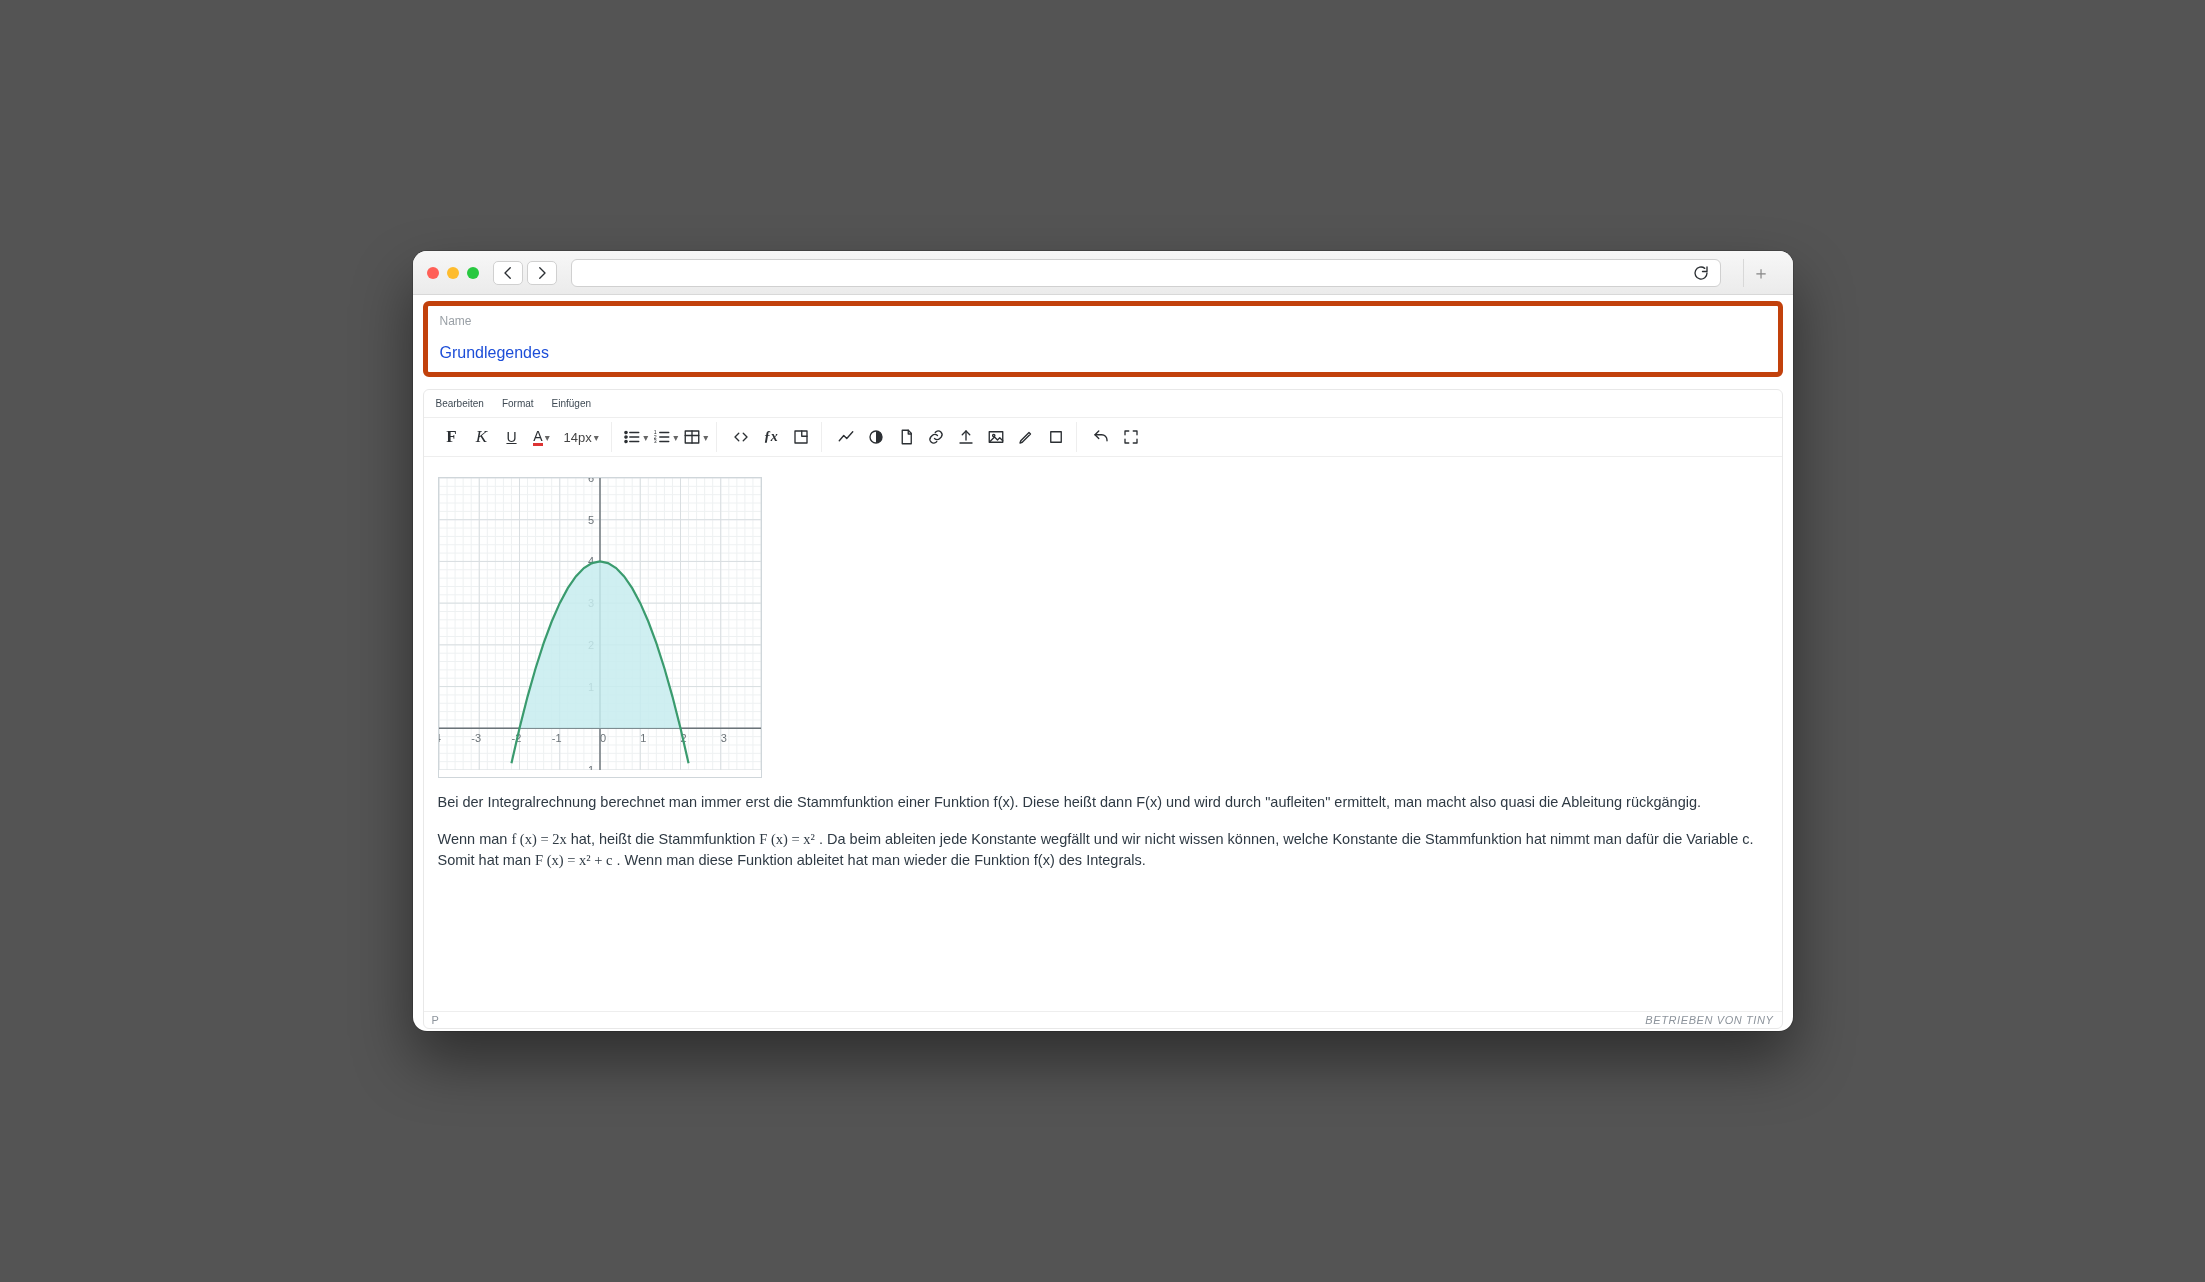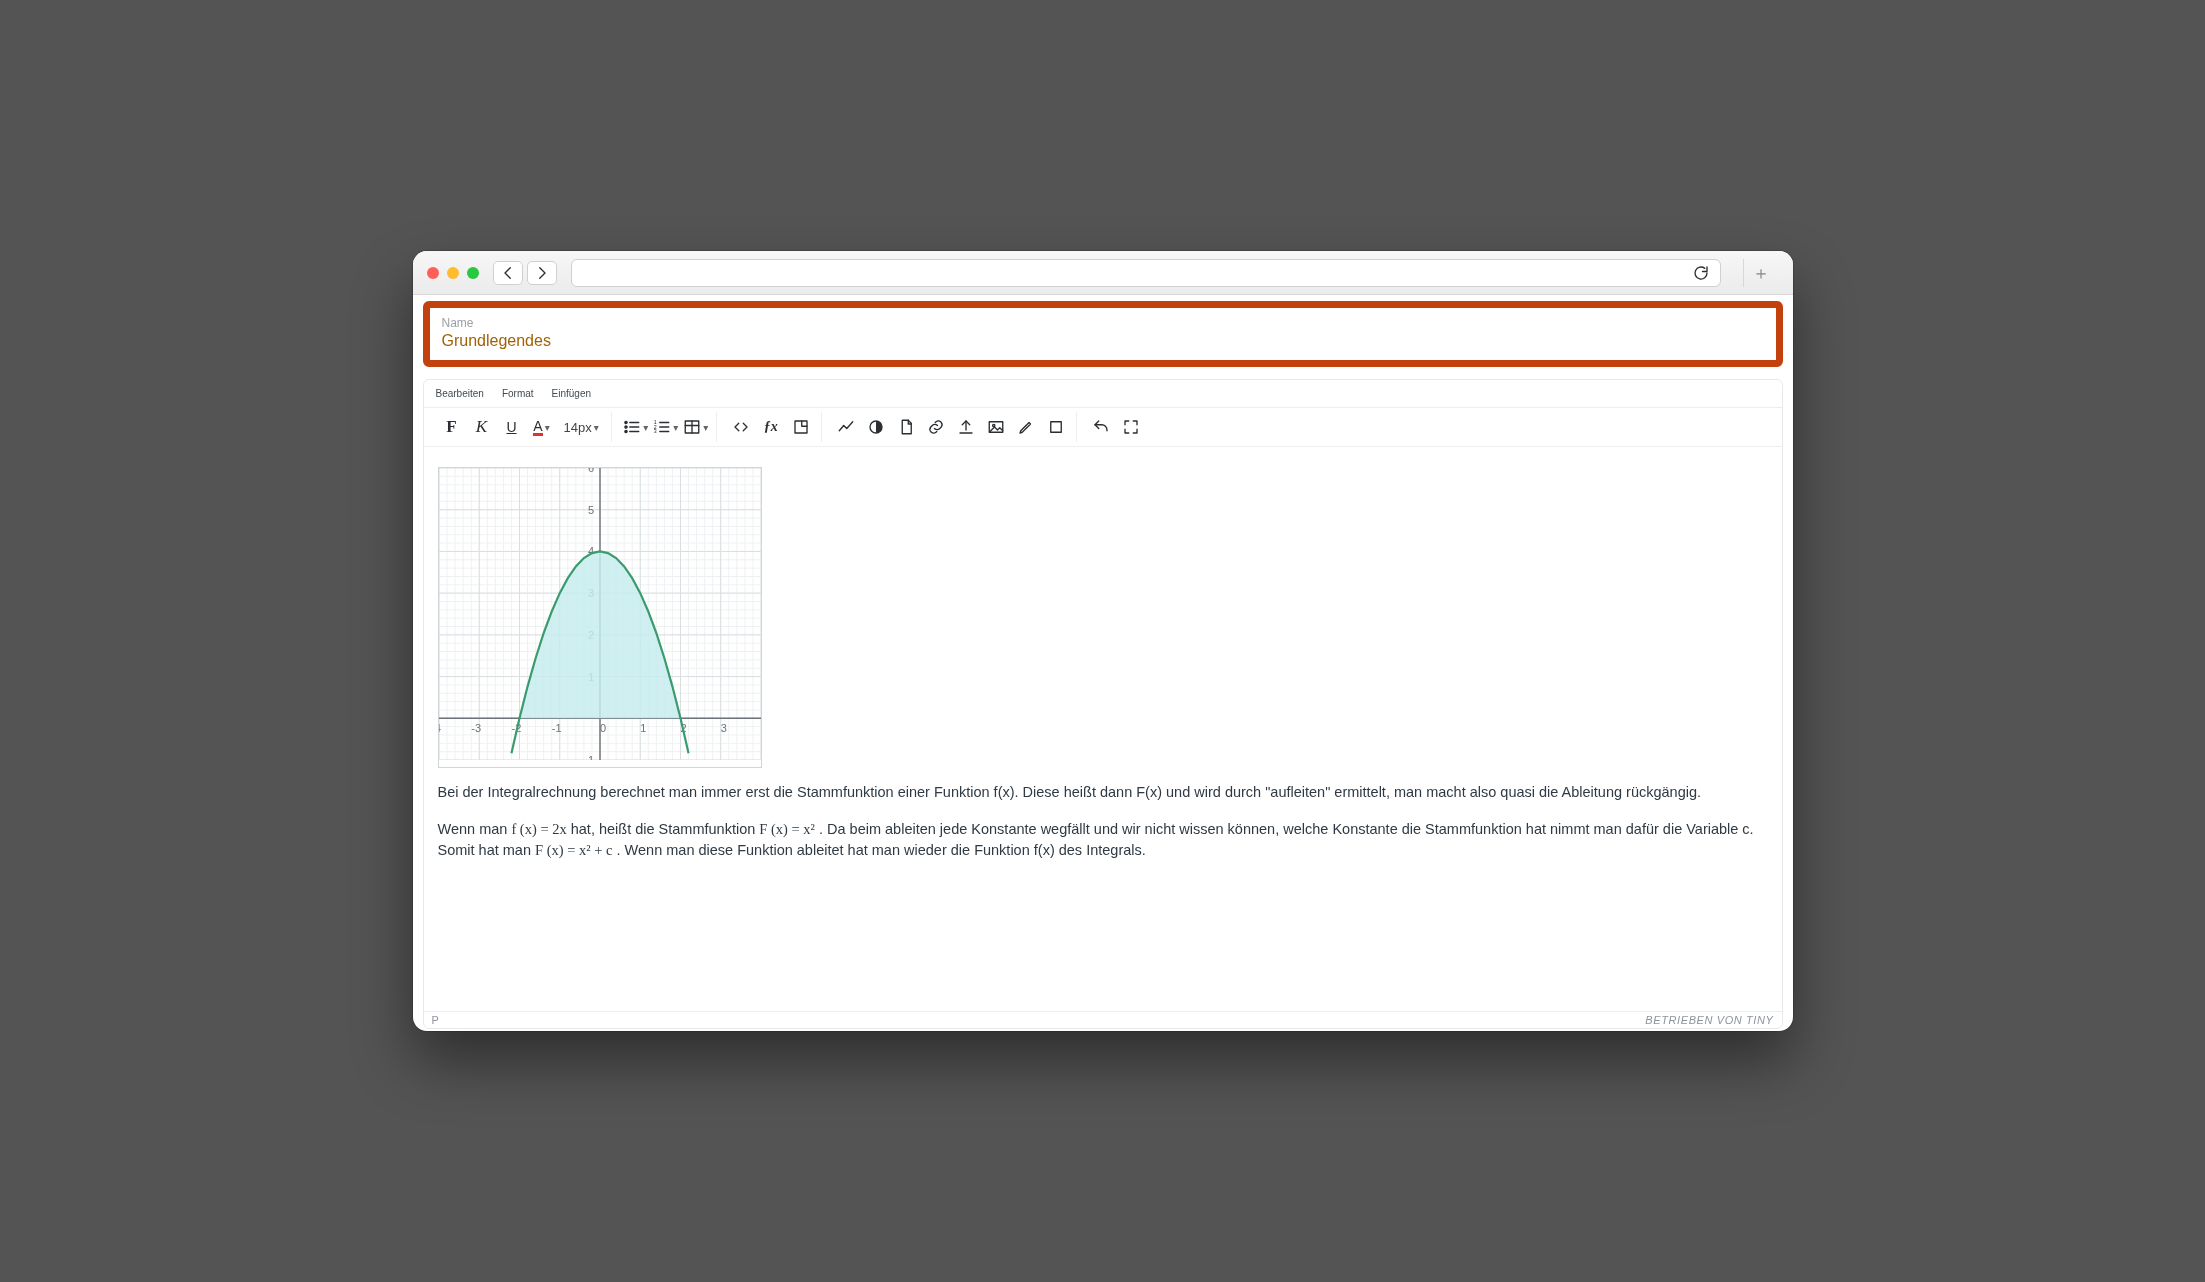--- a/index.html
+++ b/index.html
@@ -30,7 +30,7 @@
   .addtab{width:36px;height:28px;display:flex;align-items:center;justify-content:center;color:#888;font-size:18px;border-left:1px solid #d8d8d8;margin-left:8px;}
   .content{flex:1;display:flex;flex-direction:column;padding:6px 10px 2px 10px;}
   .namecard{
-    border:7px solid #c2410c;border-radius:6px;padding:8px 12px 10px 12px;margin-bottom:12px;
+    border:5px solid #c2410c;border-radius:6px;padding:8px 12px 10px 12px;margin-bottom:12px;
   }
   .namelabel{font-size:12px;color:#9aa0a6;}
   .nameval{font-size:16px;color:#a16207;margin-top:2px;}

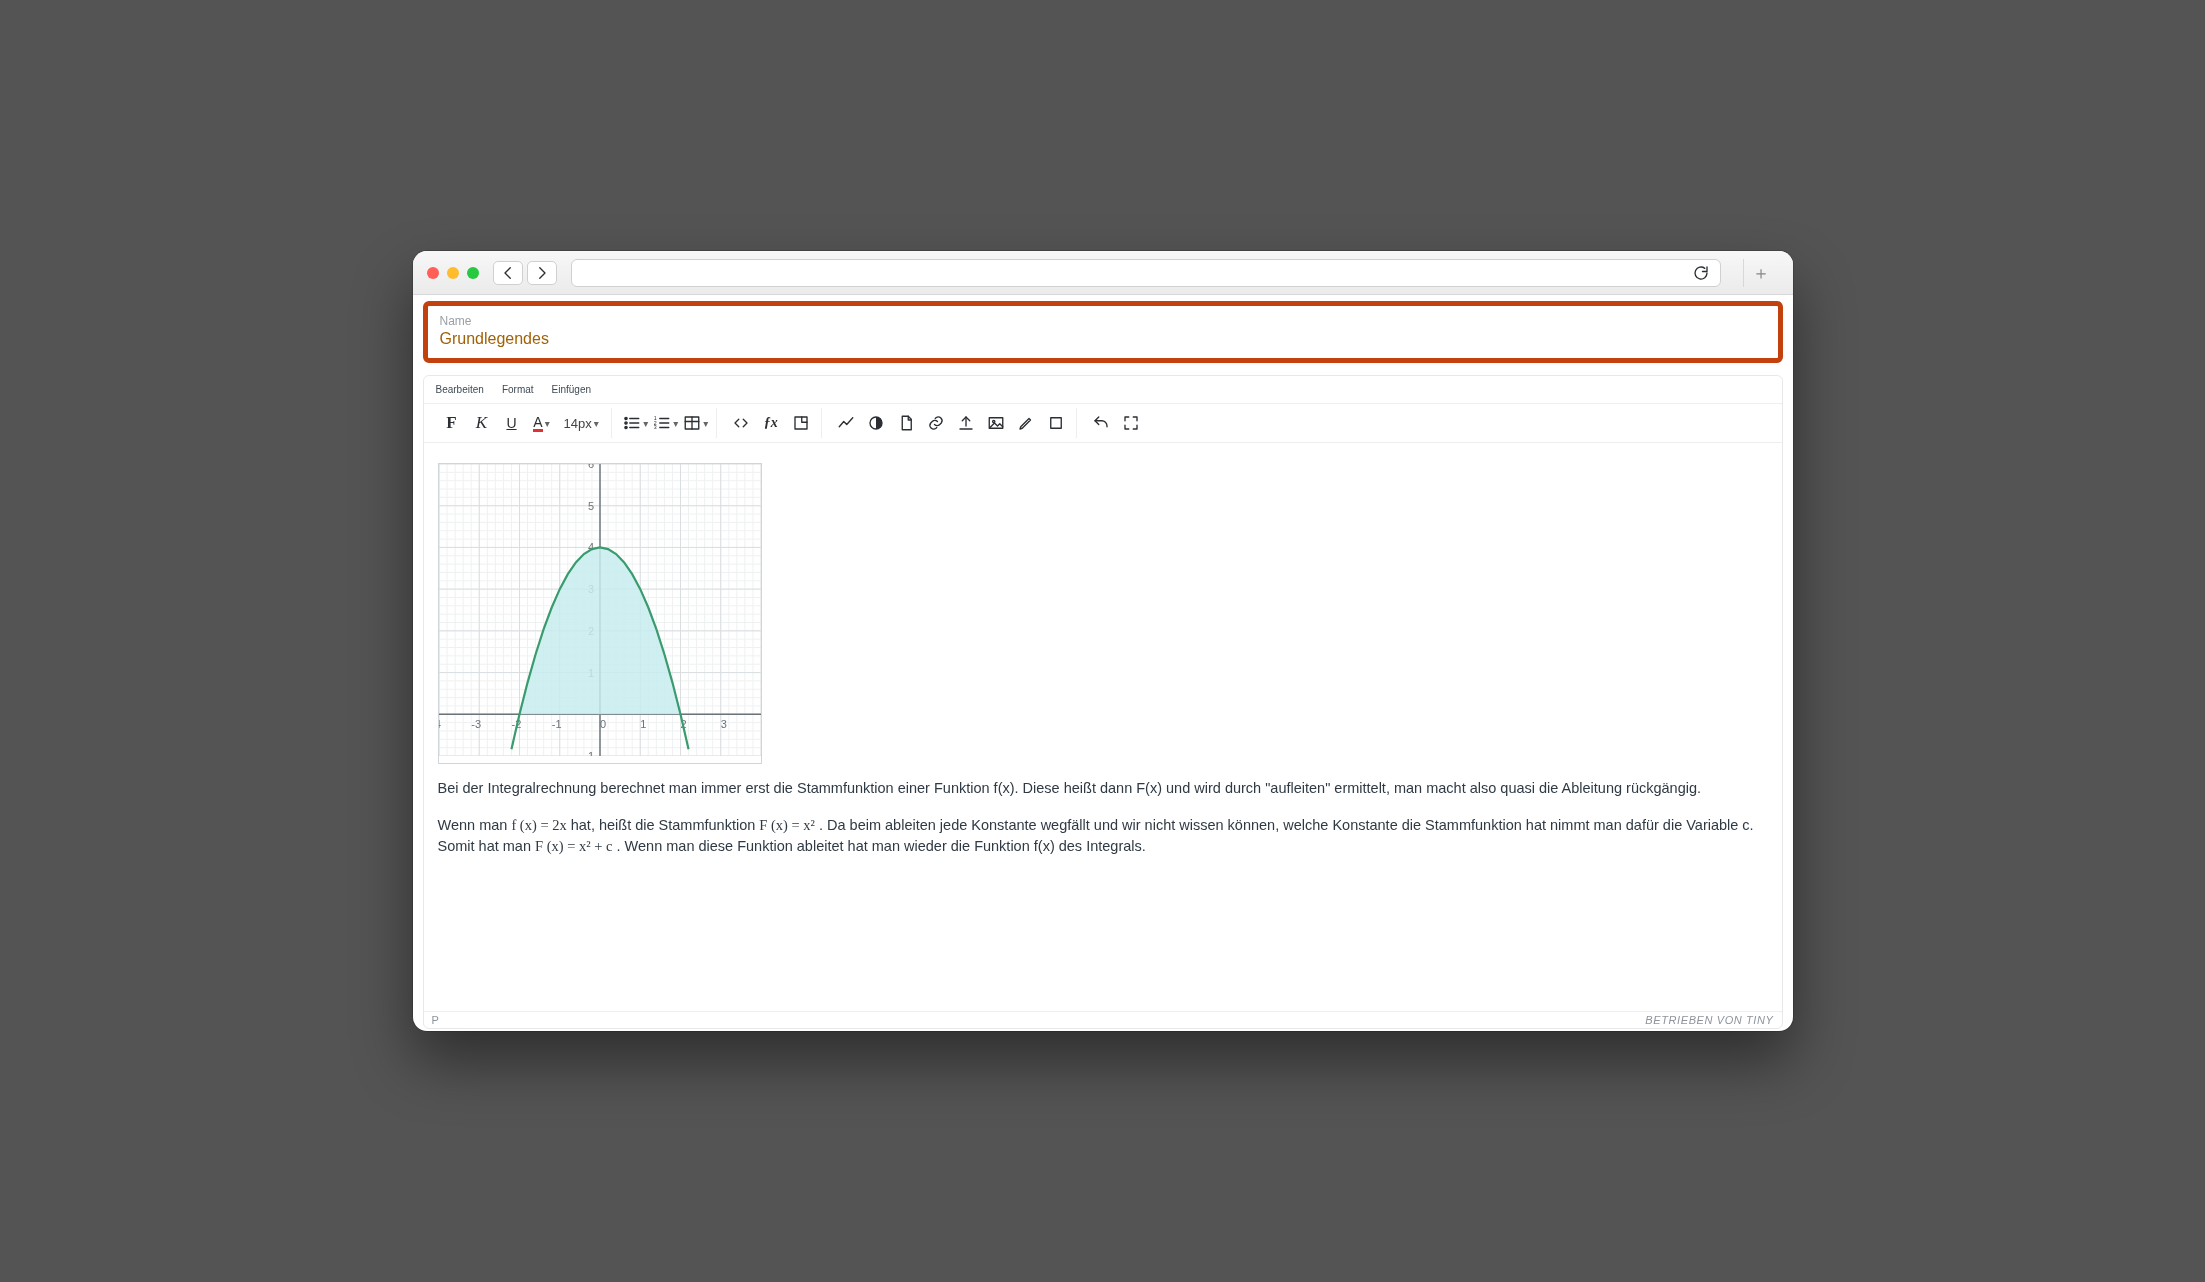--- a/index.html
+++ b/index.html
@@ -33,7 +33,7 @@
     border:5px solid #c2410c;border-radius:6px;padding:8px 12px 10px 12px;margin-bottom:12px;
   }
   .namelabel{font-size:12px;color:#9aa0a6;}
-  .nameval{font-size:16px;color:#a16207;margin-top:2px;}
+  .nameval{font-size:16px;color:#1d4ed8;margin-top:16px;}
   .editor{border:1px solid #e8e8e8;border-radius:6px;display:flex;flex-direction:column;flex:1;min-height:0;}
   .menubar{display:flex;gap:18px;padding:8px 12px;color:#3f4a54;font-size:10px;border-bottom:1px solid #eee;}
   .toolbar{display:flex;align-items:center;padding:4px 8px;border-bottom:1px solid #eee;gap:4px;}

